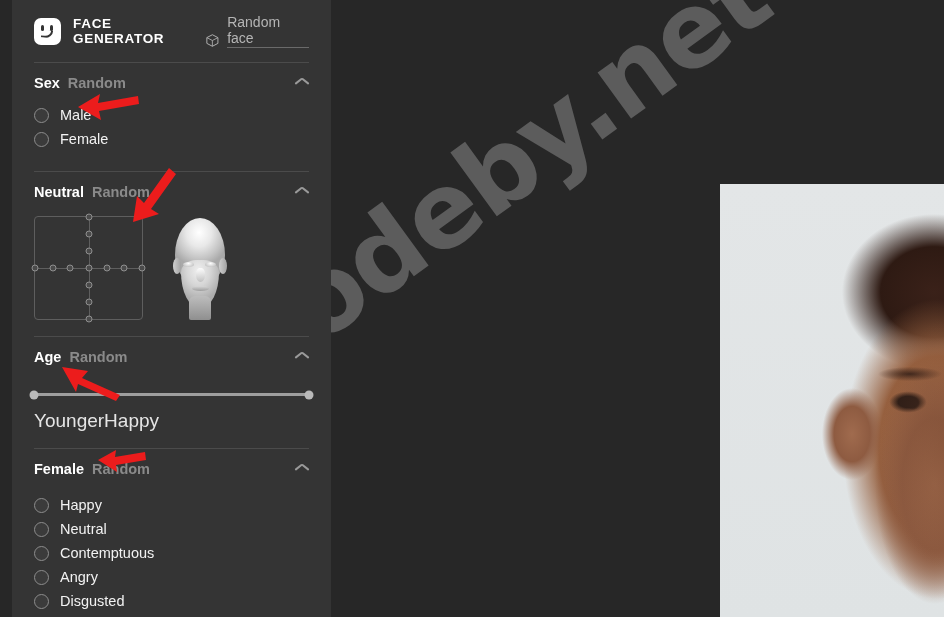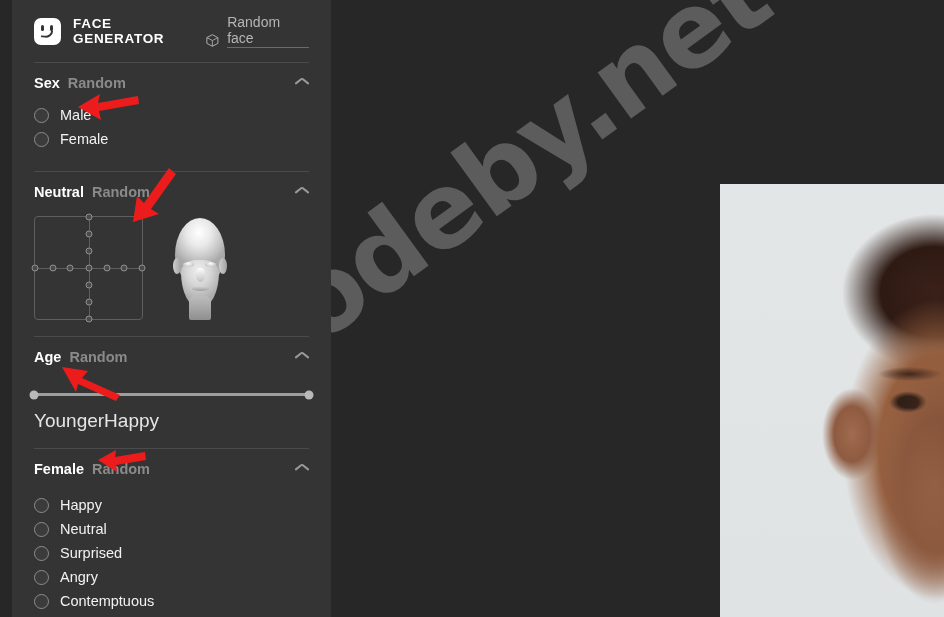--- a/index.html
+++ b/index.html
@@ -451,10 +451,6 @@
         </div>
         <div class="radio-row">
           <span class="radio"></span>
-          <span class="radio-label">Surprised</span>
-        </div>
-        <div class="radio-row">
-          <span class="radio"></span>
           <span class="radio-label">Angry</span>
         </div>
         <div class="radio-row">

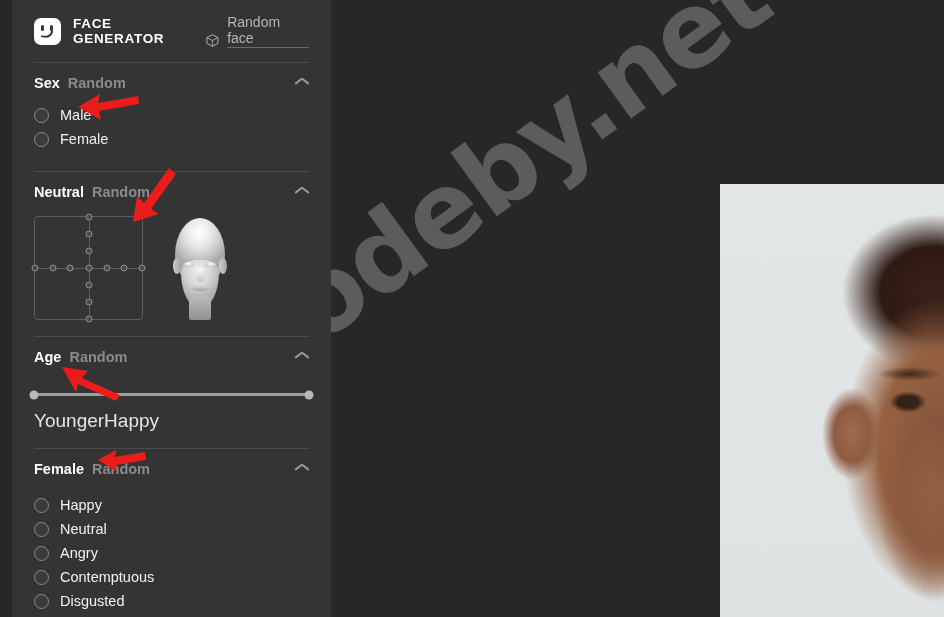--- a/index.html
+++ b/index.html
@@ -451,11 +451,11 @@
         </div>
         <div class="radio-row">
           <span class="radio"></span>
+          <span class="radio-label">Contemptuous</span>
+        </div>
+        <div class="radio-row">
+          <span class="radio"></span>
           <span class="radio-label">Angry</span>
-        </div>
-        <div class="radio-row">
-          <span class="radio"></span>
-          <span class="radio-label">Contemptuous</span>
         </div>
         <div class="radio-row">
           <span class="radio"></span>

